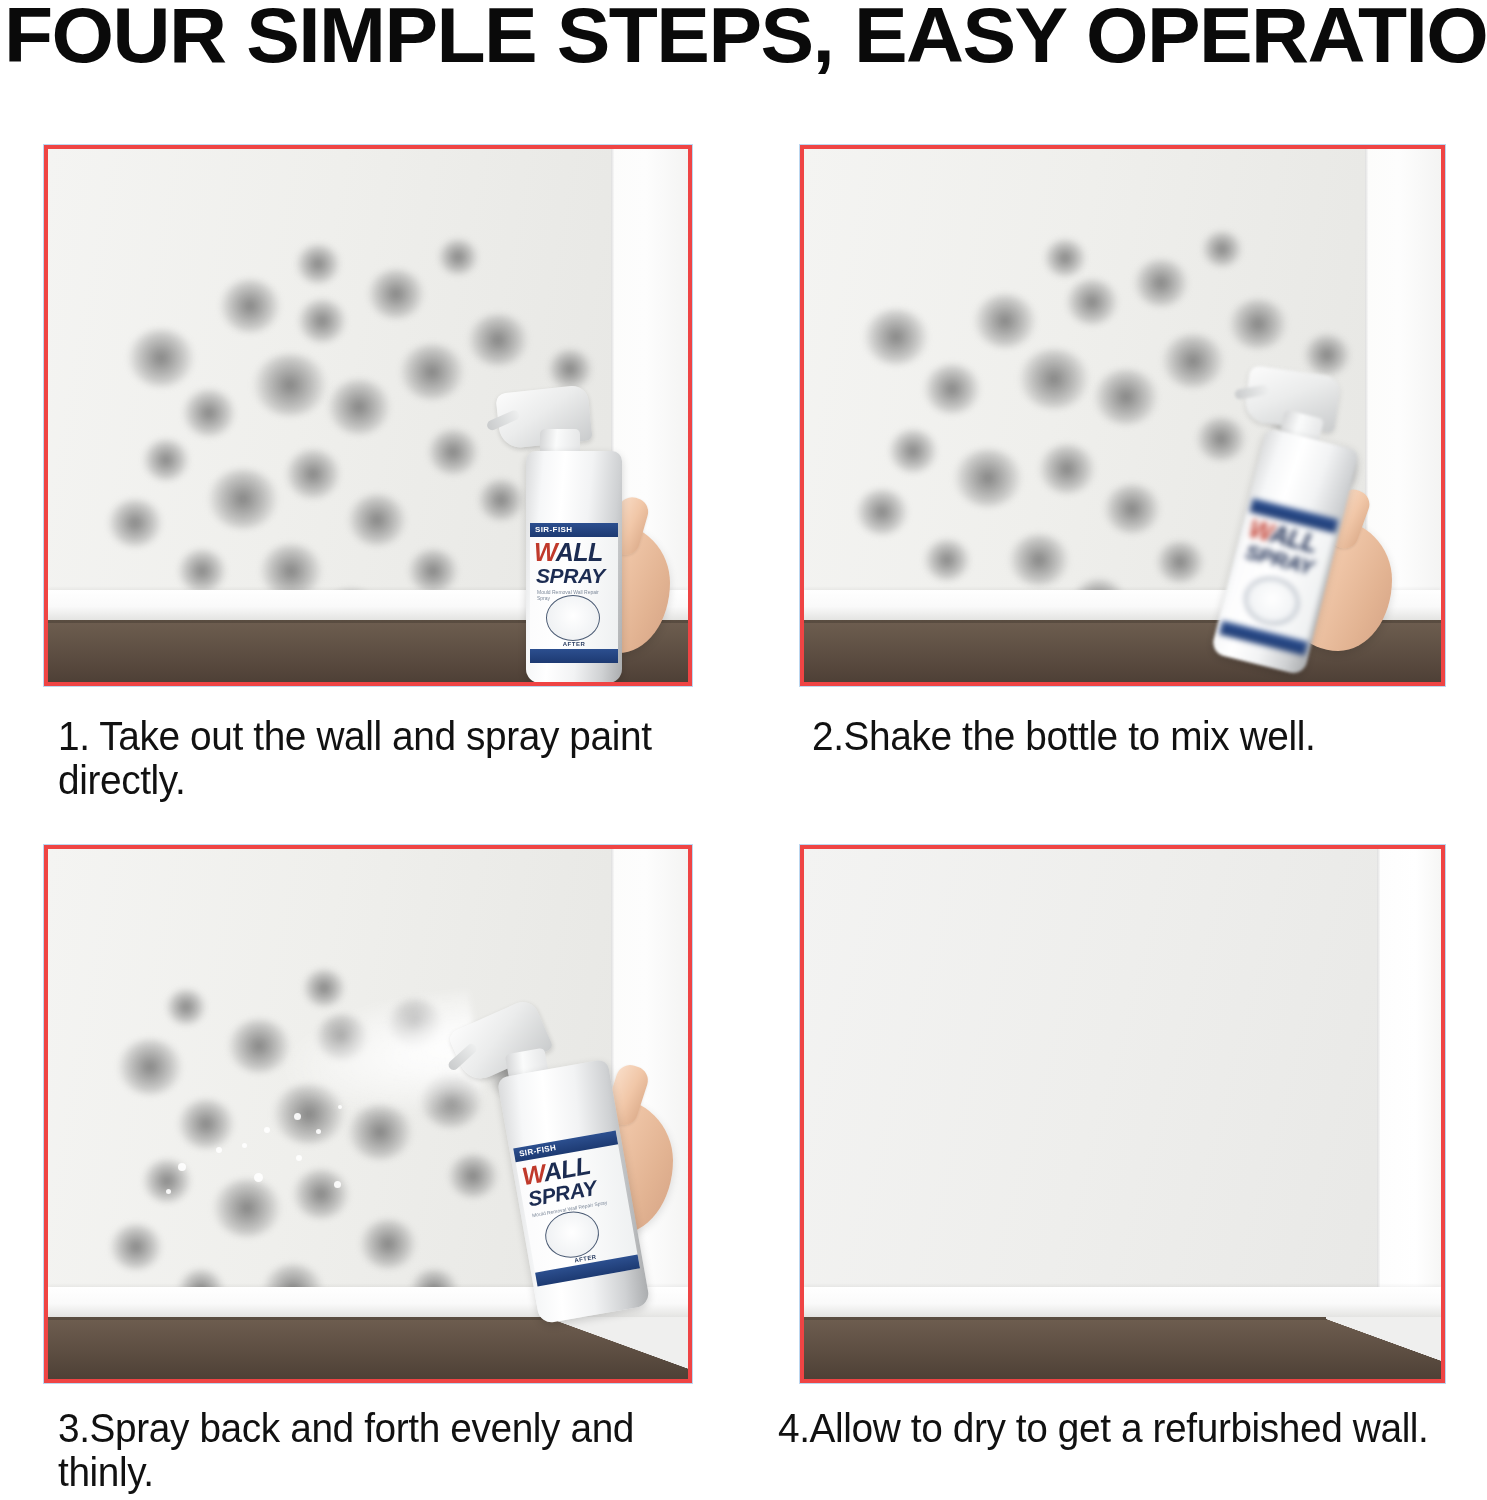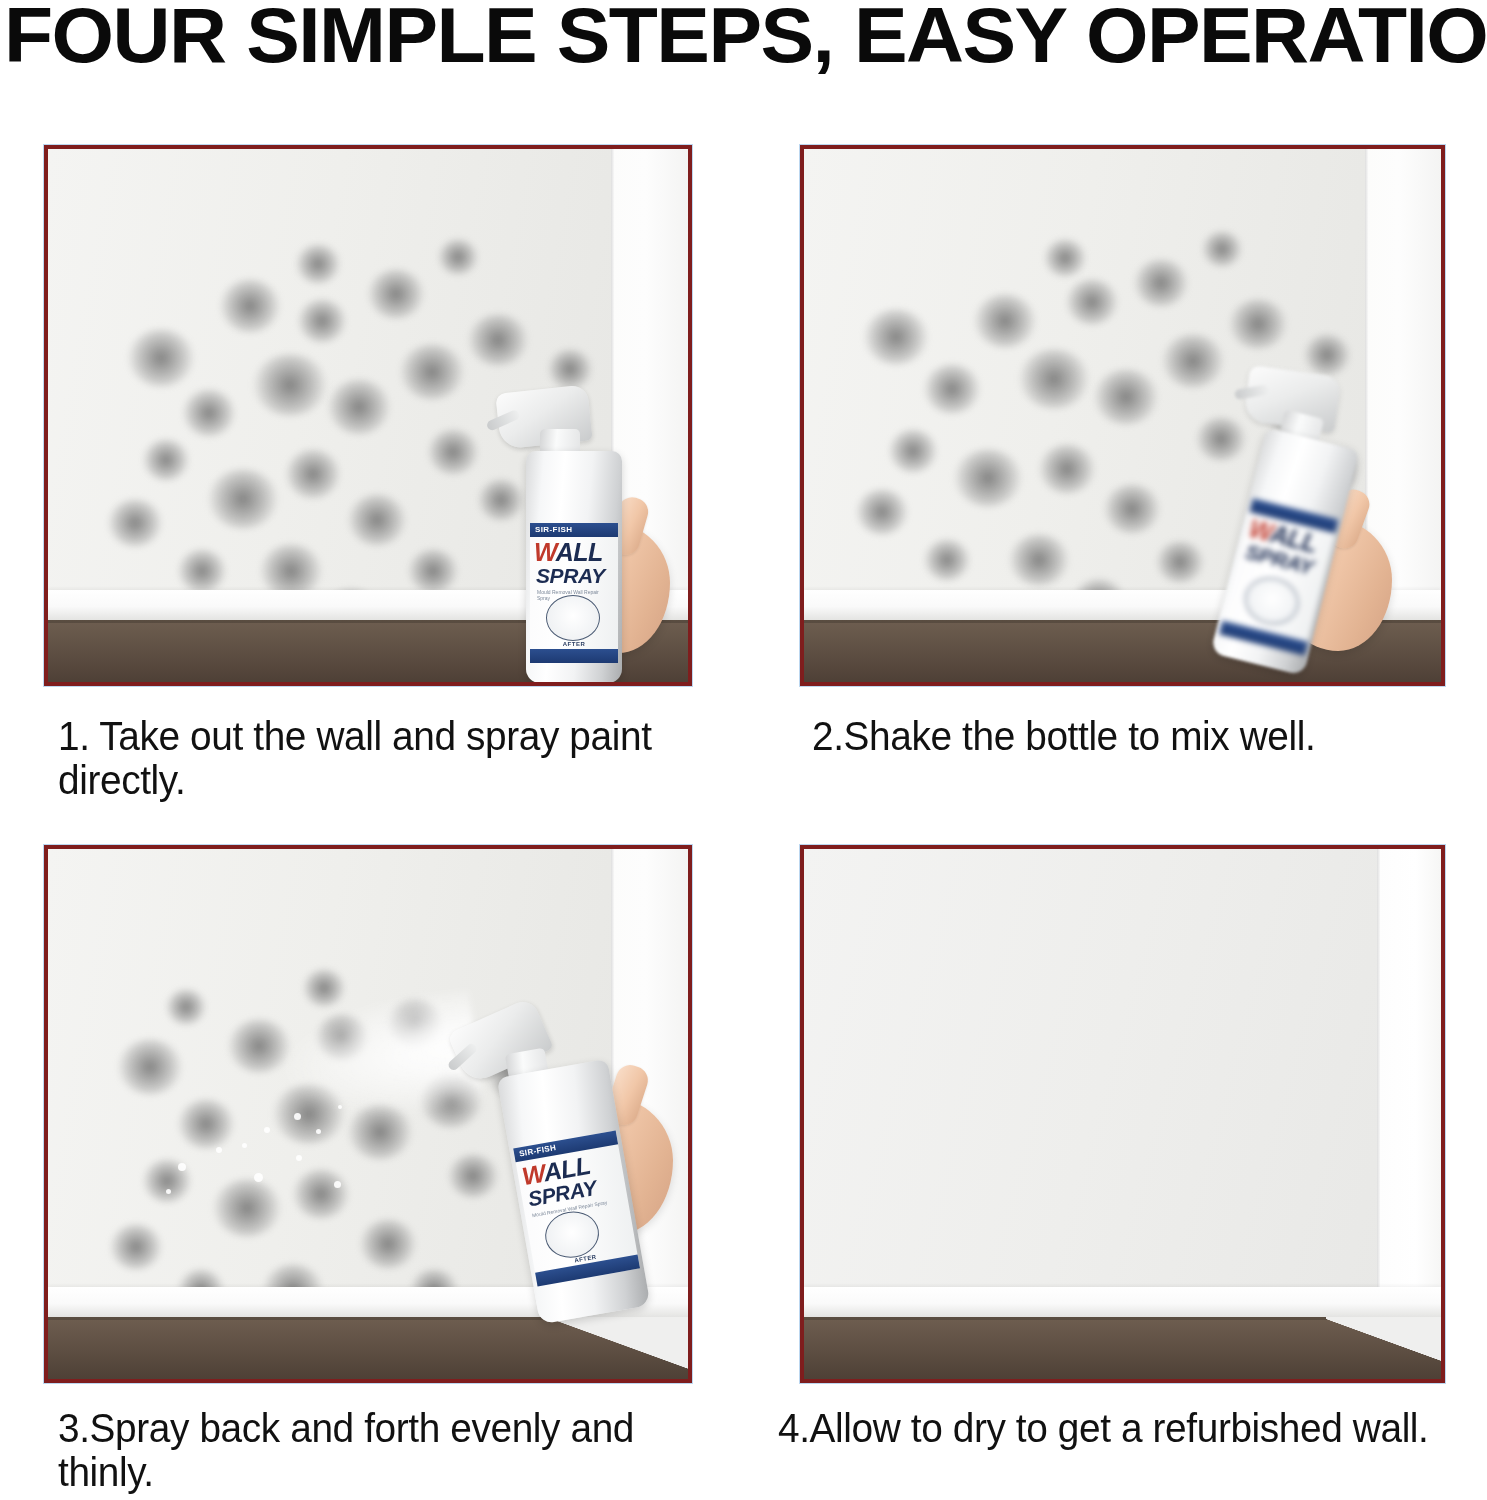--- a/index.html
+++ b/index.html
@@ -55,7 +55,7 @@
     width: 100%;
     height: 100%;
     box-sizing: border-box;
-    border: 4px solid #7f1d1d;
+    border: 4px solid #ef4444;
     box-shadow: 0 0 0 1px #bcd7f0, inset 0 0 0 1px #cfe4f6;
     overflow: hidden;
     background: #f2f2f0;

